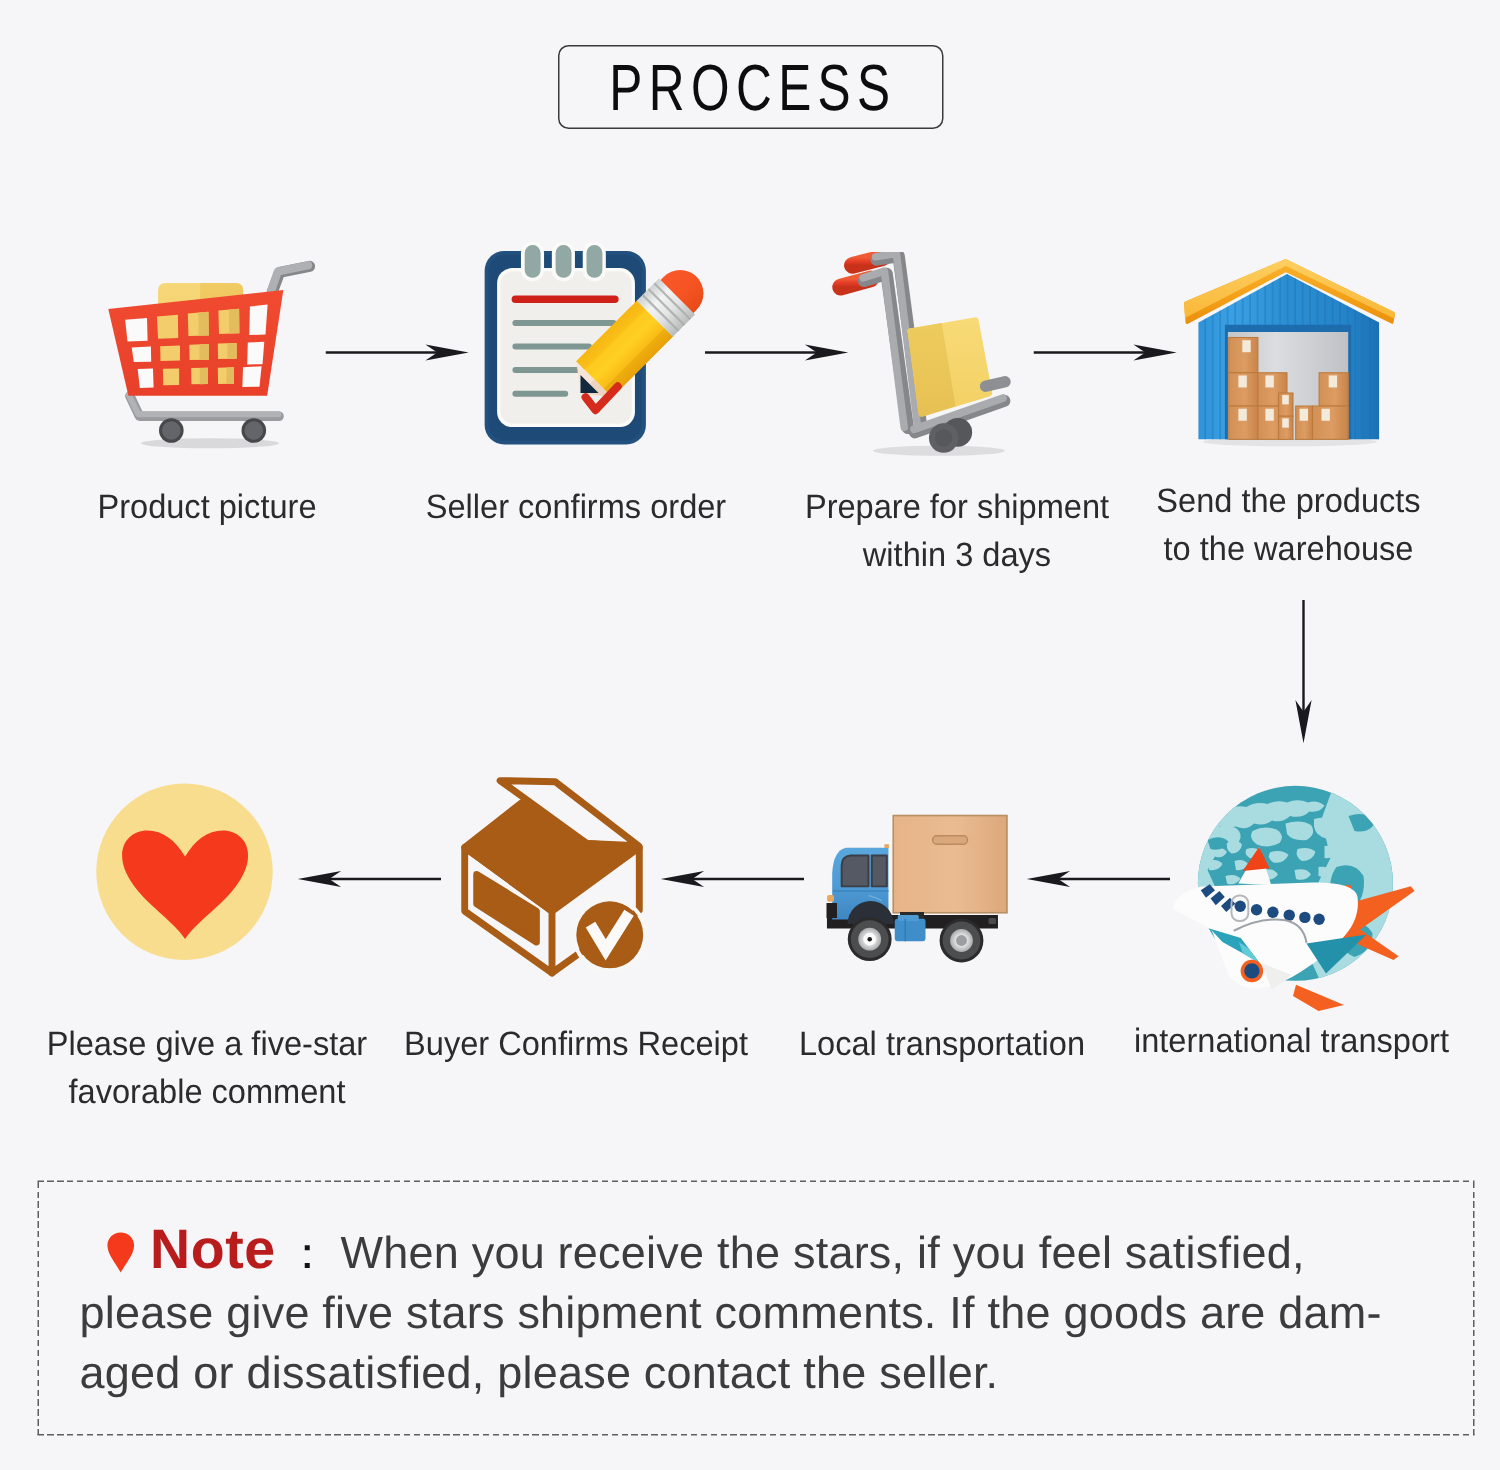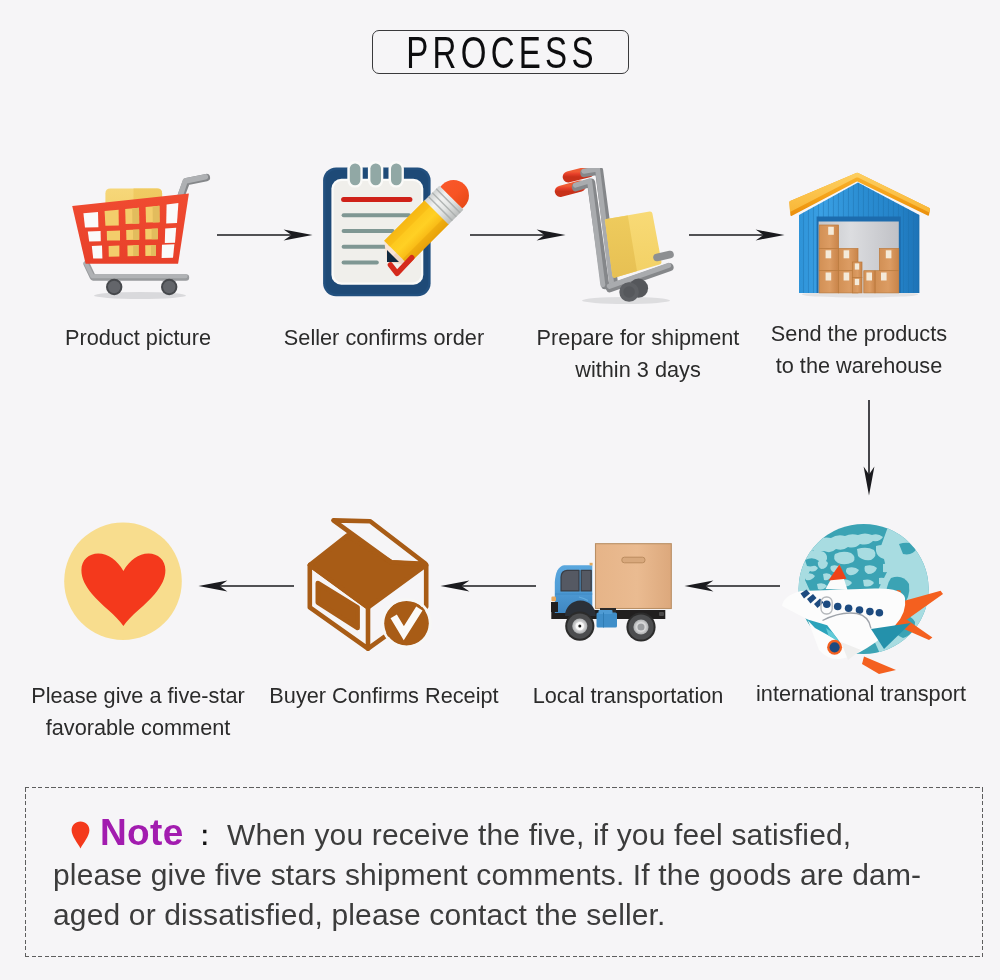--- a/index.html
+++ b/index.html
@@ -6,7 +6,7 @@
   html,body{margin:0;padding:0;}
   body{width:1000px;height:980px;background:#f6f5f7;font-family:"Liberation Sans",sans-serif;overflow:hidden;position:relative;}
   .page{position:absolute;inset:0;}
-  #title-box{position:absolute;left:372px;top:30px;width:257px;height:44px;border:1.6px solid #3a3a3c;border-radius:7px;box-sizing:border-box;display:flex;align-items:center;justify-content:flex-end;}
+  #title-box{position:absolute;left:372px;top:30px;width:257px;height:56px;border:1.6px solid #3a3a3c;border-radius:7px;box-sizing:border-box;display:flex;align-items:center;justify-content:flex-end;}
   #title-text{font-size:43.5px;letter-spacing:5.6px;color:#0d0d0f;font-weight:400;line-height:1;display:inline-block;transform:scaleX(0.76) translateY(2px);transform-origin:center;margin-left:3px;}
   .step{position:absolute;}
   .step svg{display:block;}

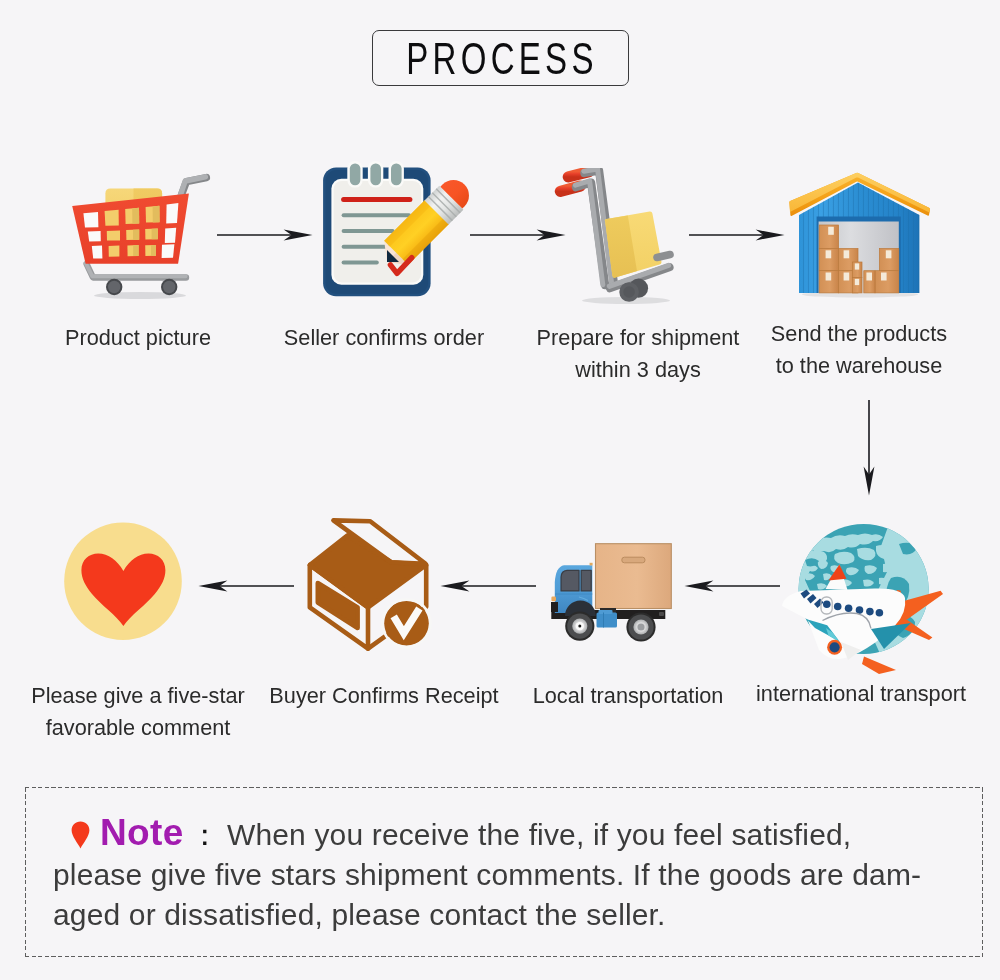--- a/index.html
+++ b/index.html
@@ -50,7 +50,7 @@
     background-repeat:no-repeat;}
   #note-text{position:absolute;left:53px;top:813px;width:910px;font-size:30px;line-height:40px;color:#3c3c3c;letter-spacing:0.15px;}
   #note-pin{display:inline-block;width:19px;height:28px;position:relative;top:4px;margin-right:10px;margin-left:18px;}
-  #note-title{font-weight:600;color:#a21caf;font-size:37px;letter-spacing:0.4px;}
+  #note-title{font-weight:600;color:#b91c1c;font-size:37px;letter-spacing:0.4px;}
   #note-colon{color:#131313;font-size:30px;padding:0 7px 0 6px;}
 </style>
 </head>

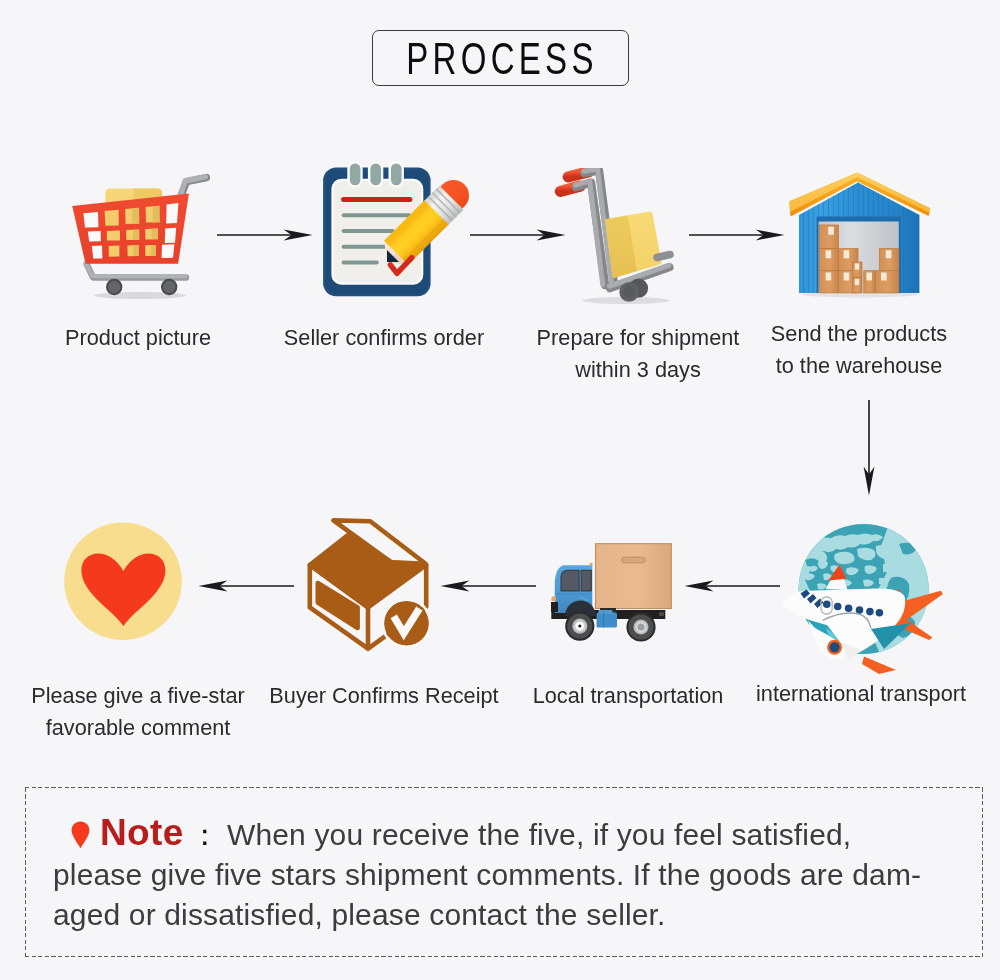--- a/index.html
+++ b/index.html
@@ -545,7 +545,7 @@
   <div id="note-box"></div>
   <div id="note-text"><span id="note-pin"><svg width="19" height="28" viewBox="0 0 19 28">
           <path d="M9.5 0.6 C4.4 0.6 0.6 4.4 0.6 9.3 C0.6 15.2 6.8 22.2 9.5 27.4 C12.2 22.2 18.4 15.2 18.4 9.3 C18.4 4.4 14.6 0.6 9.5 0.6 Z" fill="#f4391c"></path>
-        </svg></span><span id="note-title">Note</span><span id="note-colon">：</span><span id="note-l1">When you receive the five, if you feel satisfied,</span><br><span id="note-l2">please give five stars shipment comments. If the goods are dam-</span><br><span id="note-l3">aged or dissatisfied, please contact the seller.</span></div>
+        </svg></span><span id="note-title">Note</span><span id="note-colon">：</span><span id="note-l1">When you receive the stars, if you feel satisfied,</span><br><span id="note-l2">please give five stars shipment comments. If the goods are dam-</span><br><span id="note-l3">aged or dissatisfied, please contact the seller.</span></div>
 </div>
 
 </body></html>

